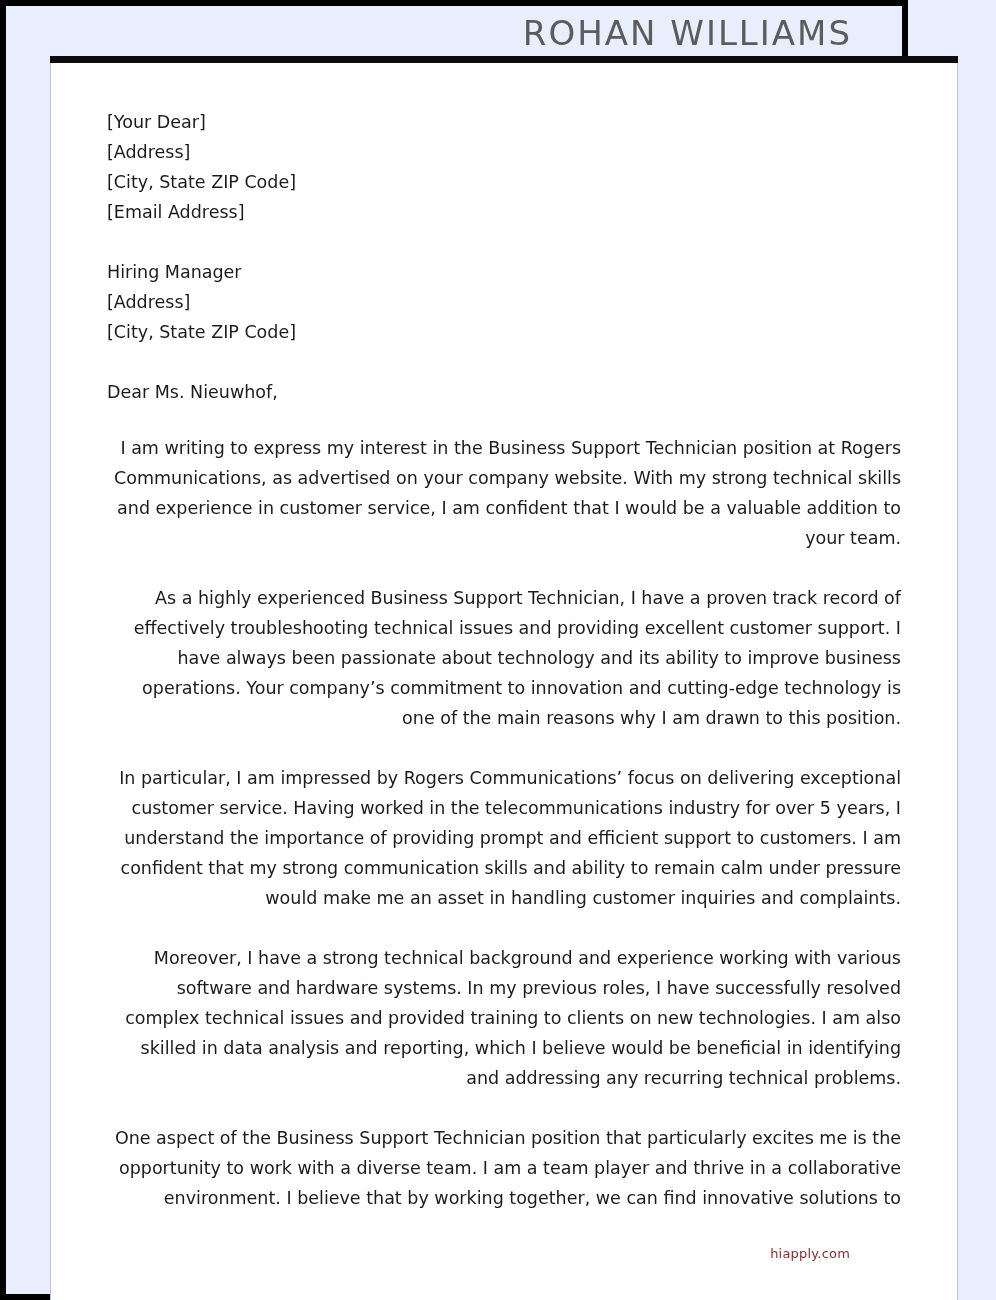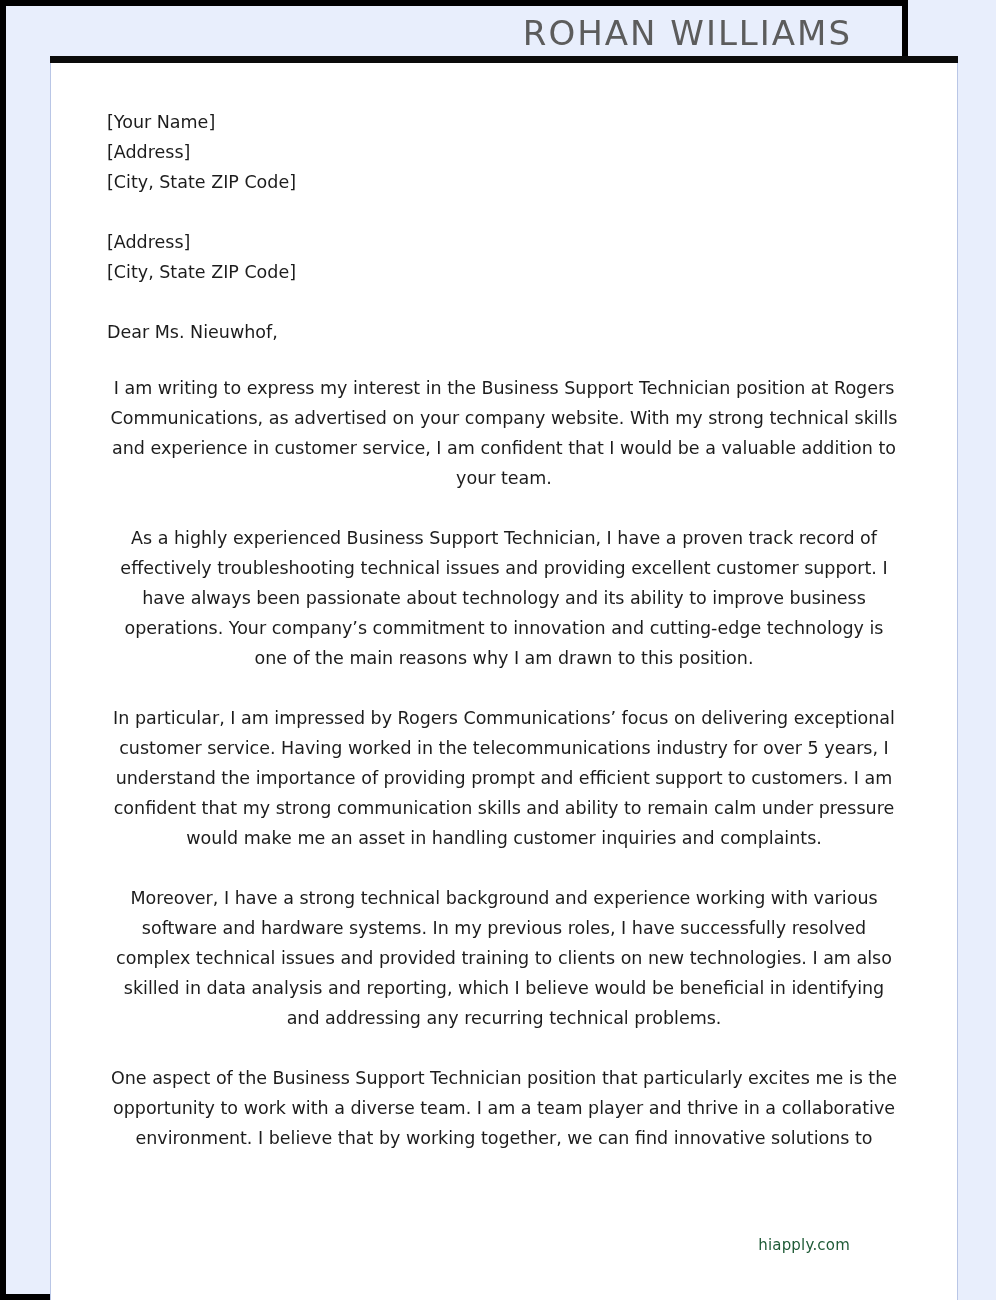--- a/index.html
+++ b/index.html
@@ -107,7 +107,7 @@
     <div class="letter">
 
       <div class="block">
-        <div class="addr-line">[Your Name]</div>
+        <div class="addr-line">[Your Dear]</div>
         <div class="addr-line">[Address]</div>
         <div class="addr-line">[City, State ZIP Code]</div>
       </div>

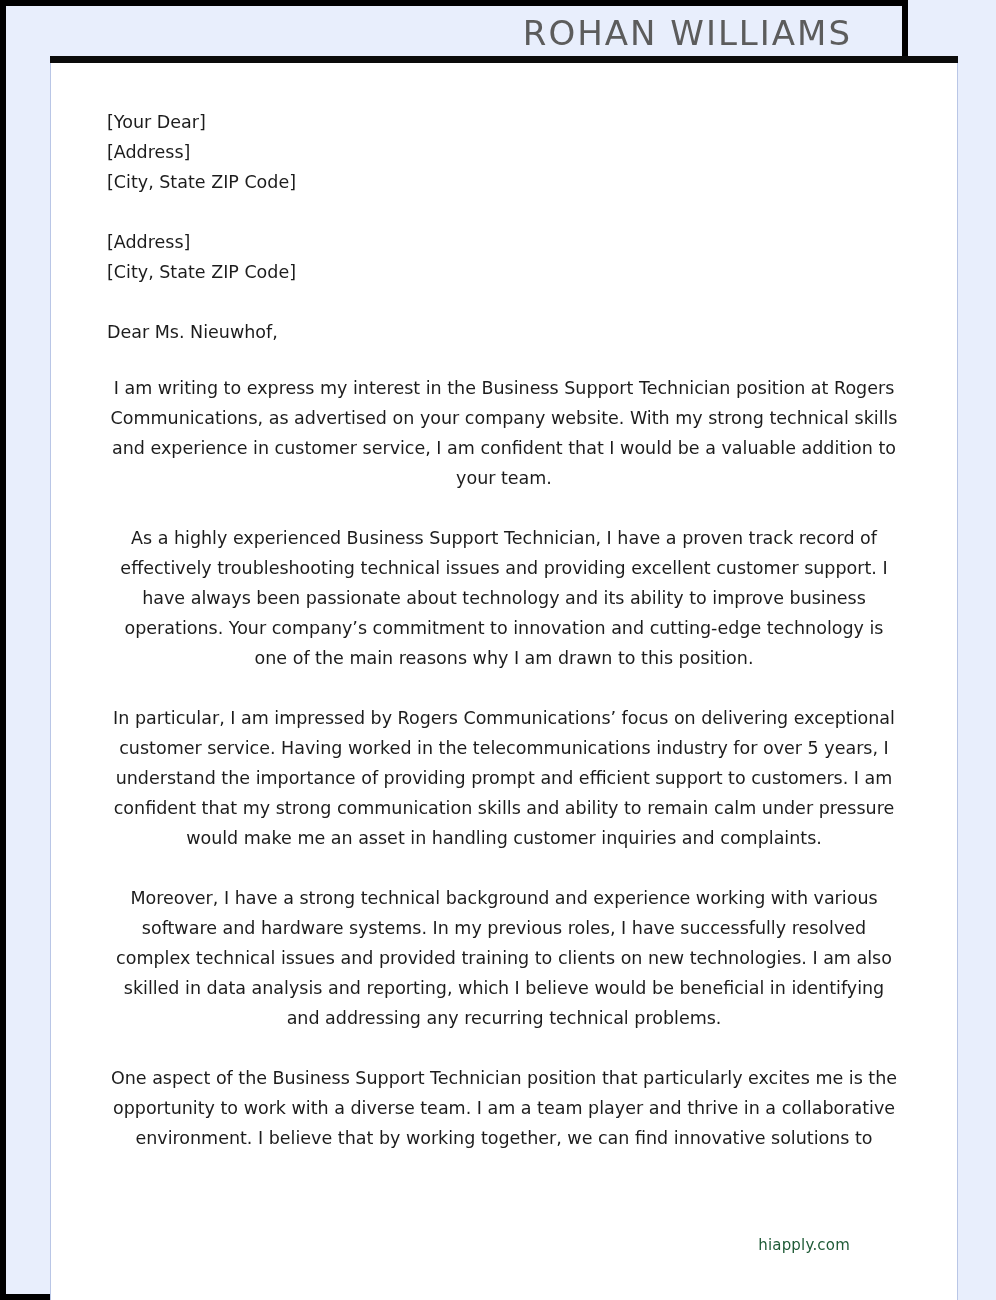--- a/index.html
+++ b/index.html
@@ -110,6 +110,7 @@
         <div class="addr-line">[Your Dear]</div>
         <div class="addr-line">[Address]</div>
         <div class="addr-line">[City, State ZIP Code]</div>
+        <div class="addr-line">[Email Address]</div>
       </div>
 
       <div class="block">

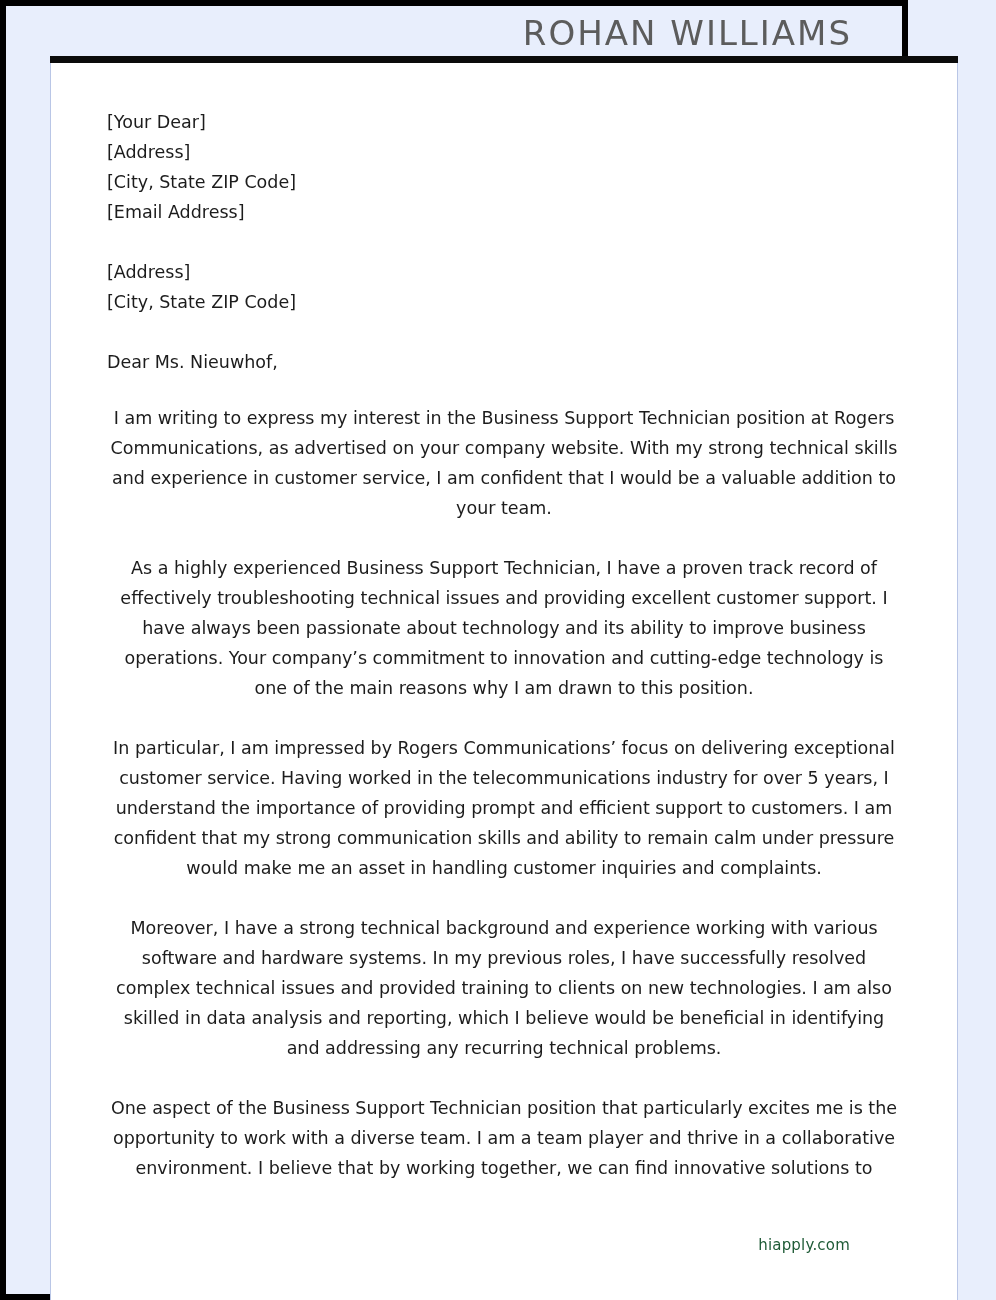--- a/index.html
+++ b/index.html
@@ -114,6 +114,7 @@
       </div>
 
       <div class="block">
+        <div class="addr-line">Hiring Manager</div>
         <div class="addr-line">[Address]</div>
         <div class="addr-line">[City, State ZIP Code]</div>
       </div>

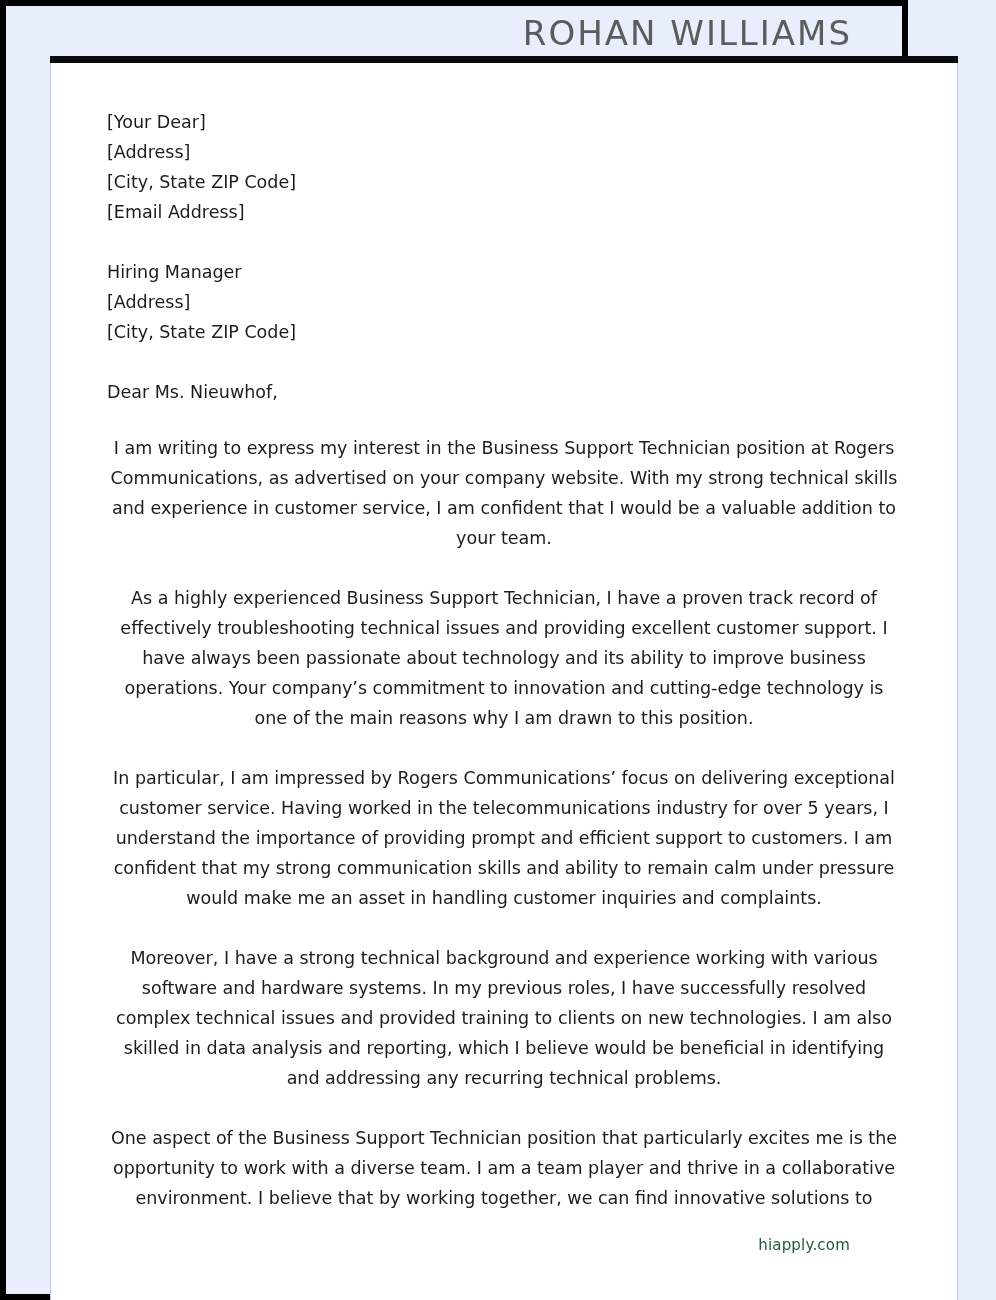--- a/index.html
+++ b/index.html
@@ -77,7 +77,7 @@
   .block:last-child { margin-bottom: 0; }
   p.para {
     margin: 0 0 30px 0;
-    text-align: center;
+    text-align: right;
   }
   .salutation {
     margin: 0 0 26px 0;

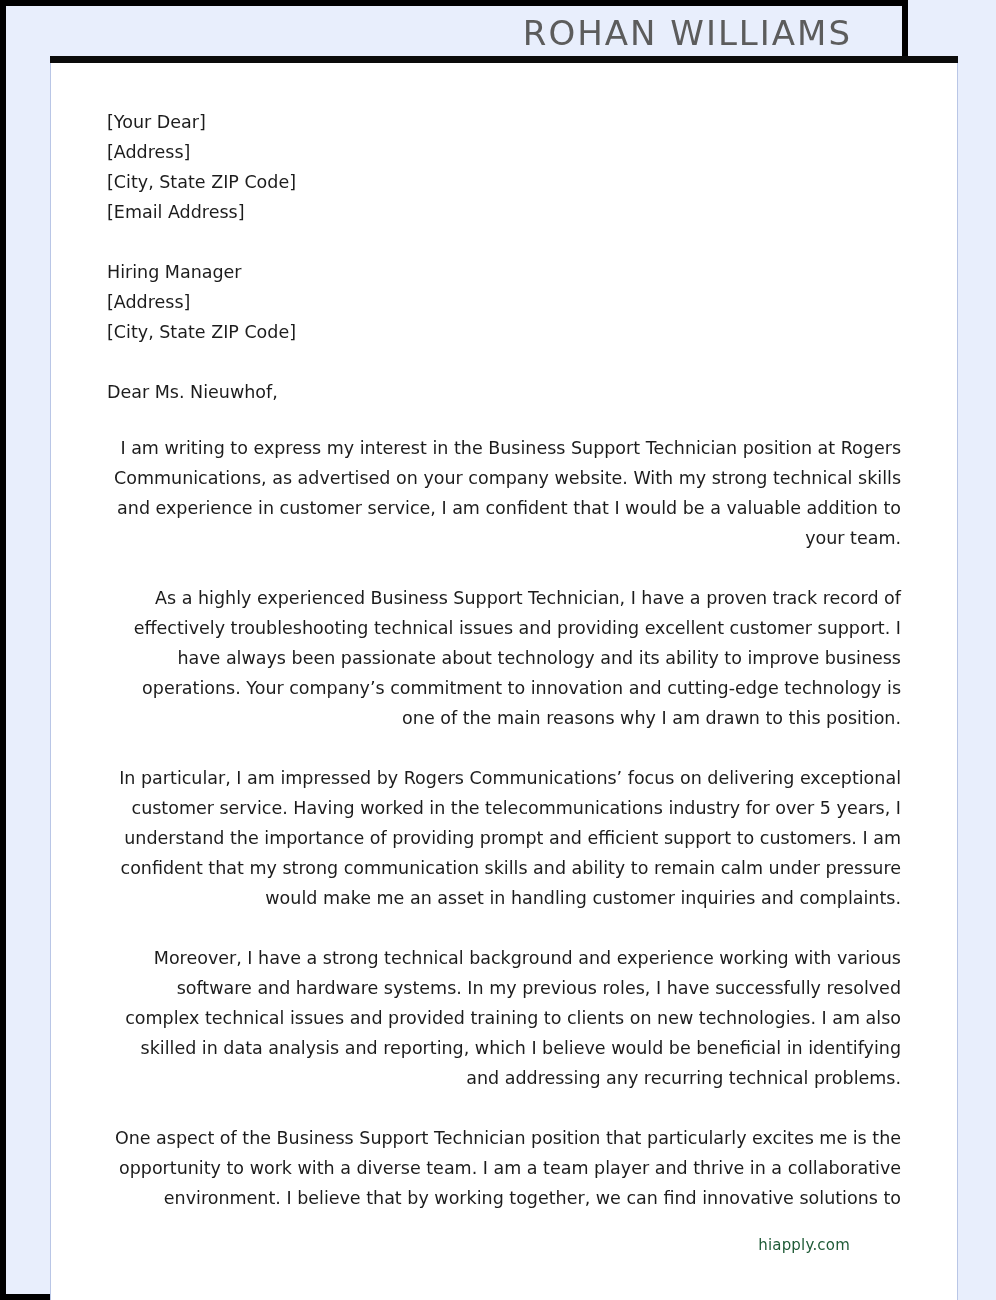--- a/index.html
+++ b/index.html
@@ -85,9 +85,9 @@
   .watermark {
     position: absolute;
     right: 52px;
-    bottom: 40px;
-    font-size: 15px;
-    color: #14532d;
+    bottom: 33px;
+    font-size: 13px;
+    color: #7f1d1d;
     letter-spacing: 0.2px;
     opacity: 0.95;
   }

